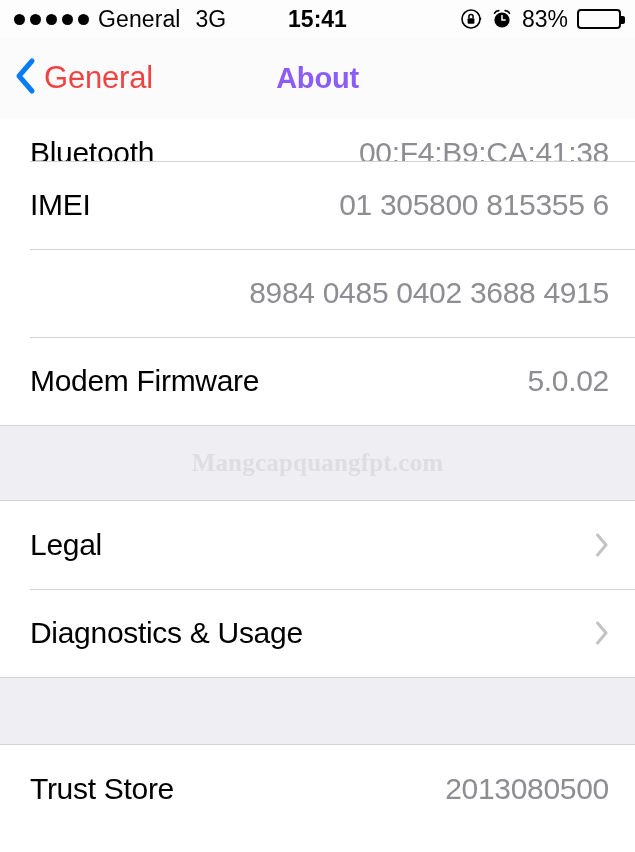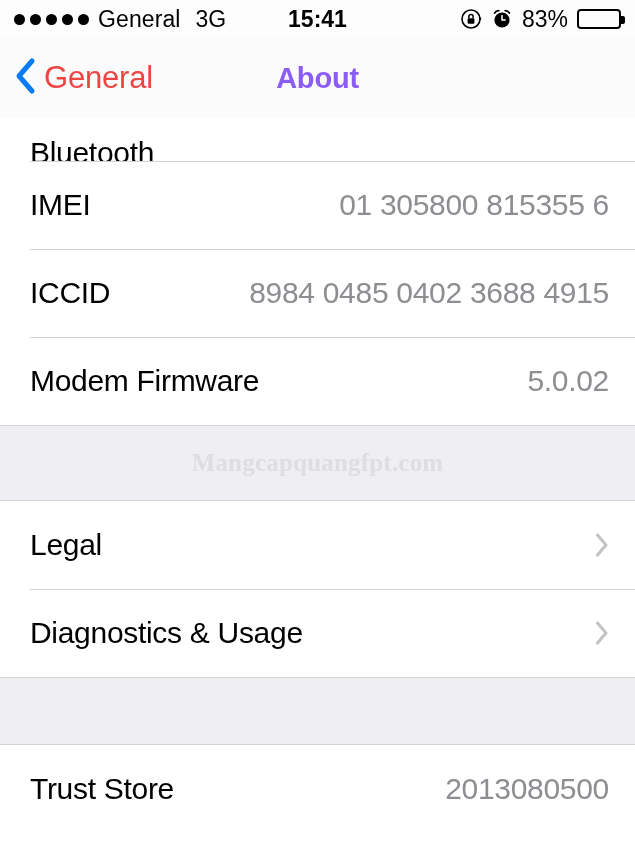--- a/index.html
+++ b/index.html
@@ -189,6 +189,7 @@
 
     <div class="row clipped">
       <span class="row-label">Bluetooth</span>
+      <span class="row-value">00:F4:B9:CA:41:38</span>
     </div>
 
     <div class="row">

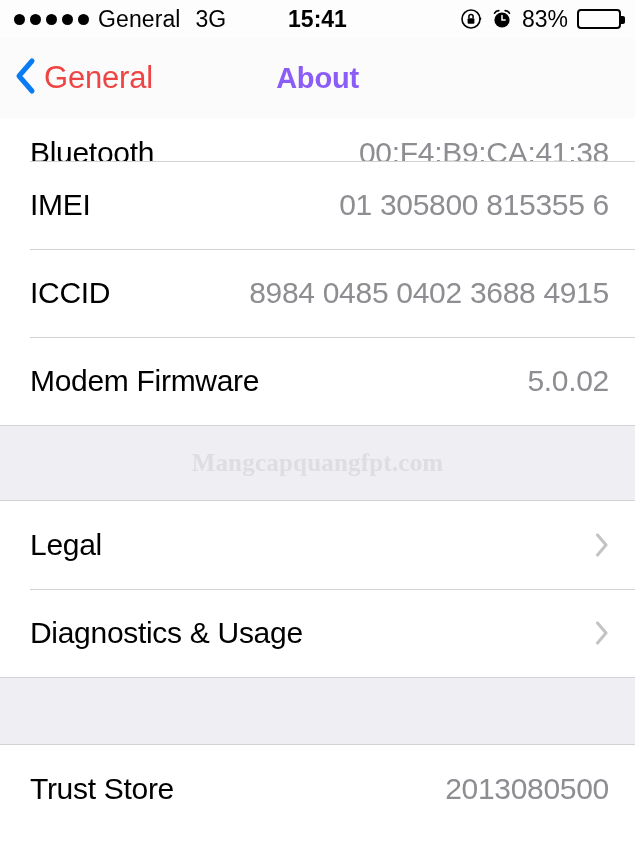--- a/index.html
+++ b/index.html
@@ -198,7 +198,6 @@
     </div>
 
     <div class="row">
-      <span class="row-label">ICCID</span>
       <span class="row-value">8984 0485 0402 3688 4915</span>
     </div>
 

